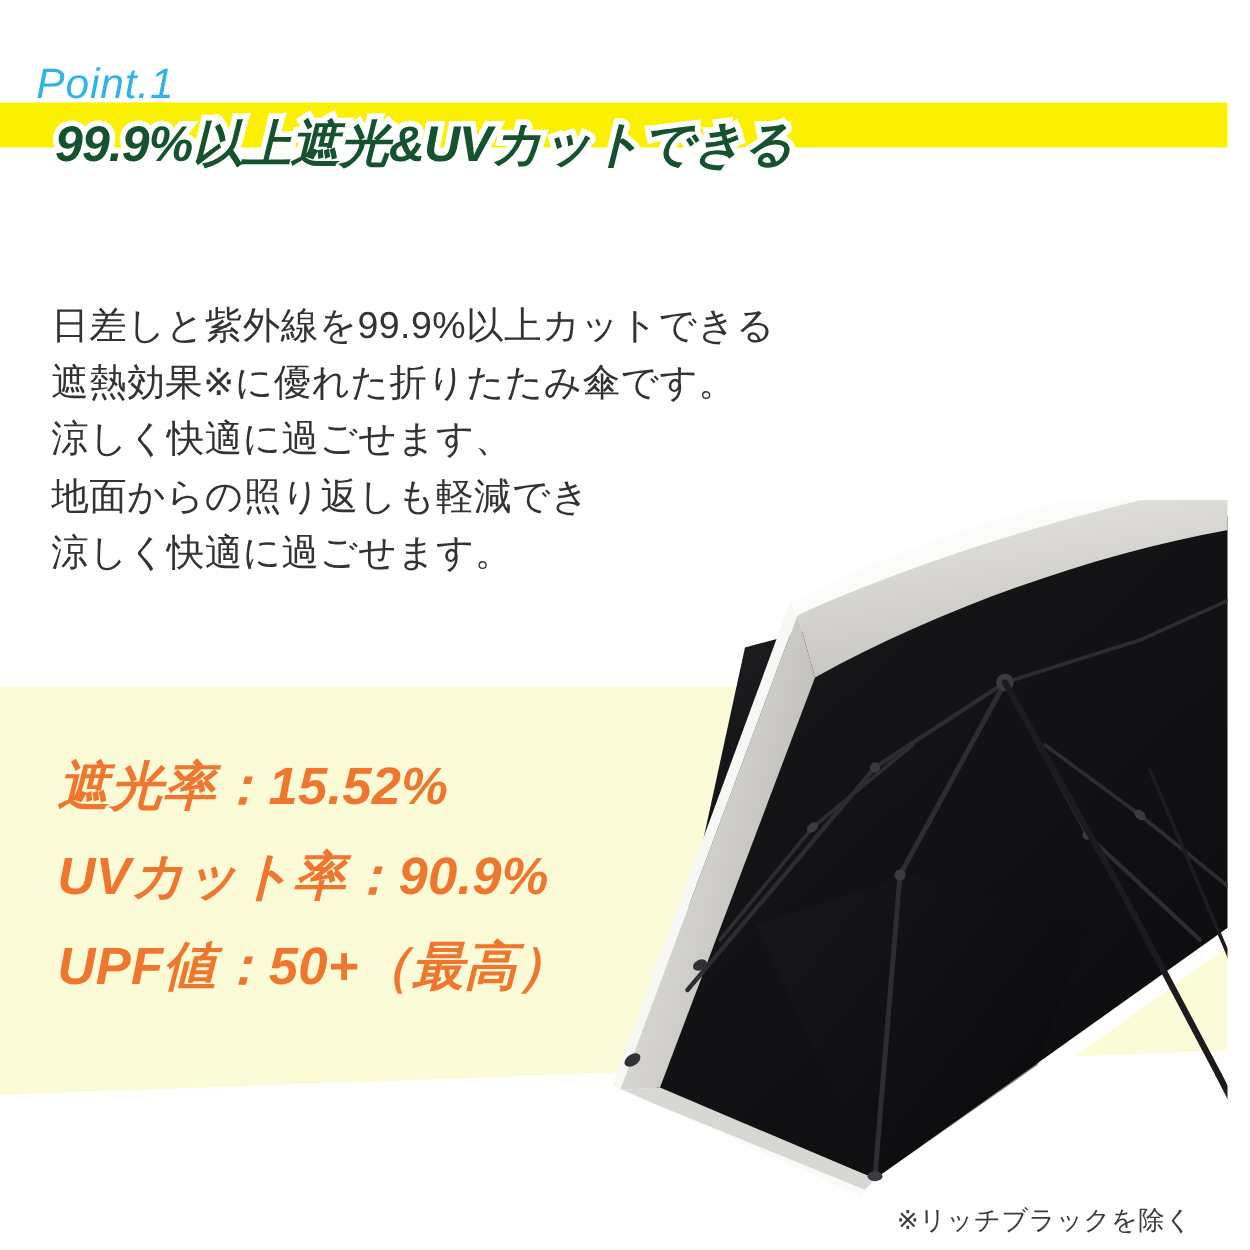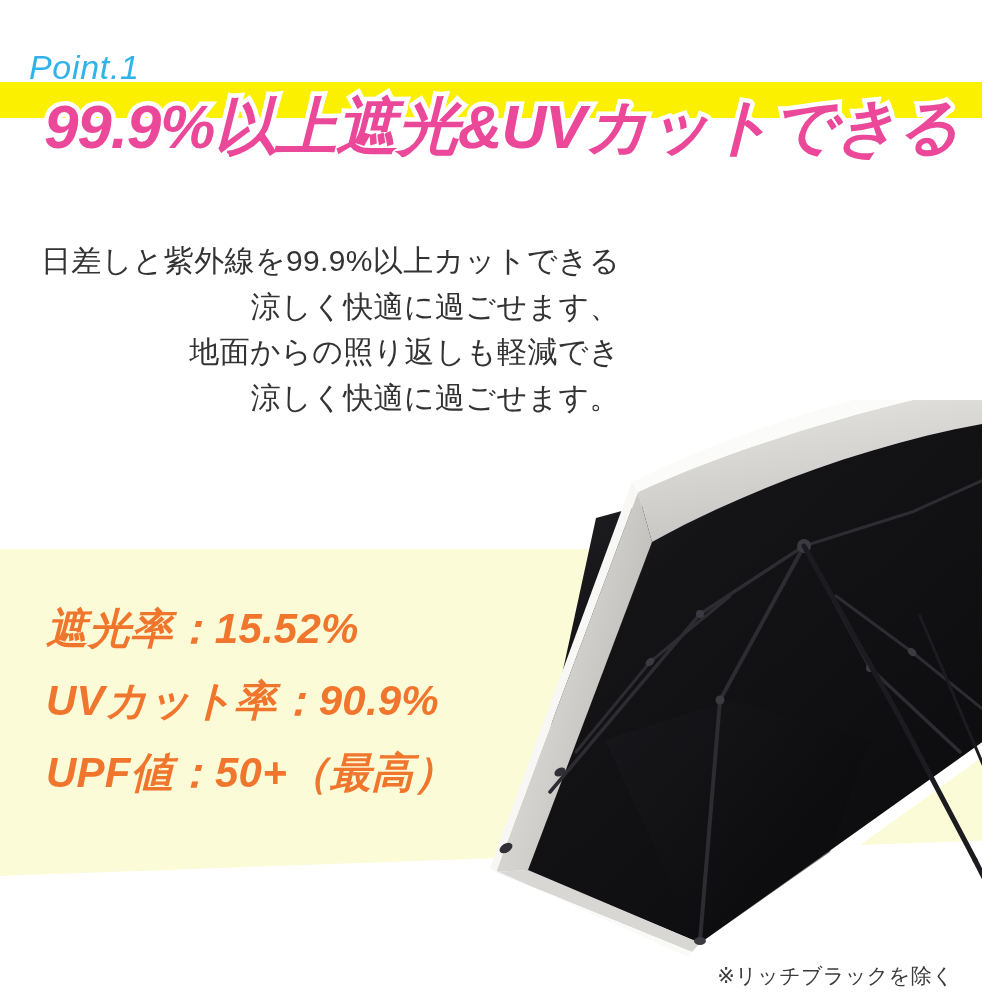--- a/index.html
+++ b/index.html
@@ -64,11 +64,11 @@
     left: 44px;
     top: 96px;
     z-index: 7;
-    font-size: 62px;
+    font-size: 40px;
     font-weight: 700;
     font-style: italic;
     letter-spacing: -0.018em;
-    color: #ec4899;
+    color: #14532d;
     line-height: 1;
     white-space: nowrap;
     -webkit-text-stroke: 9px #ffffff;

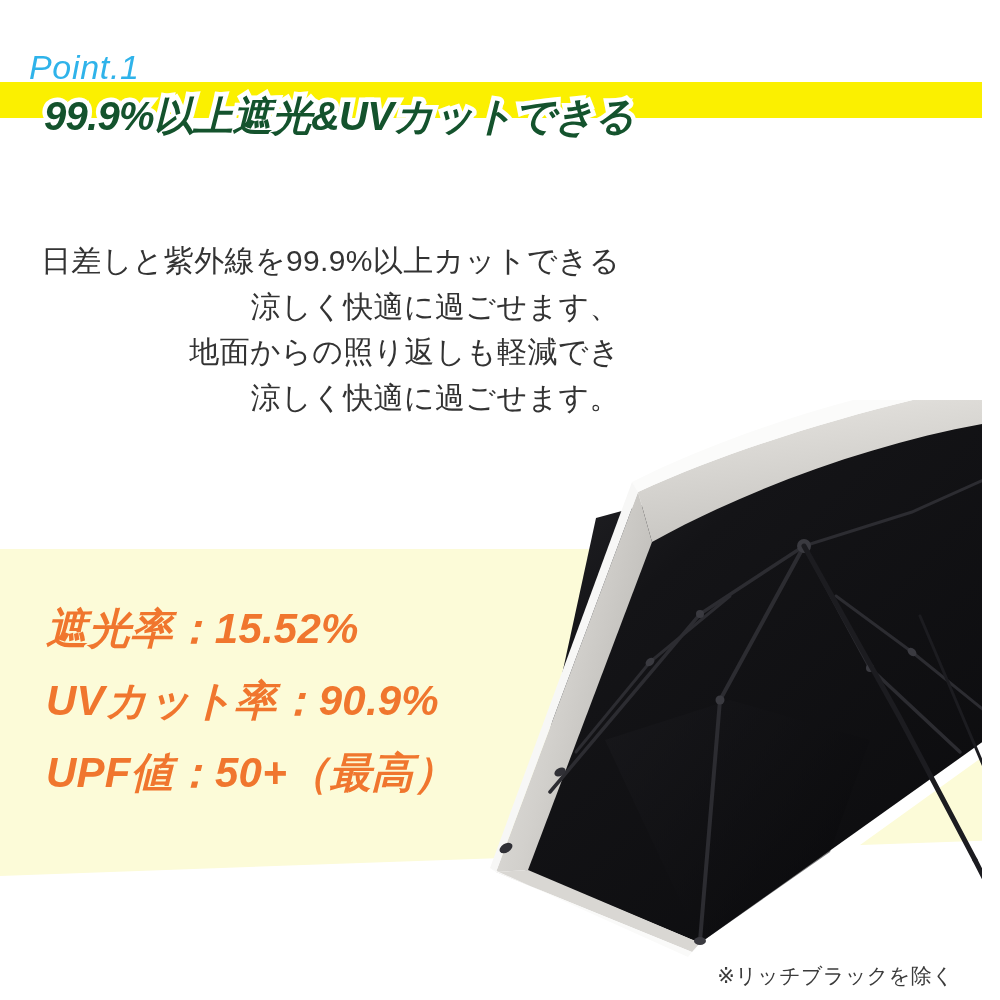--- a/index.html
+++ b/index.html
@@ -90,7 +90,6 @@
     line-height: 1.52;
     letter-spacing: 0.012em;
     white-space: nowrap;
-    text-align: right;
   }
   .body-copy .line { display: block; }
 

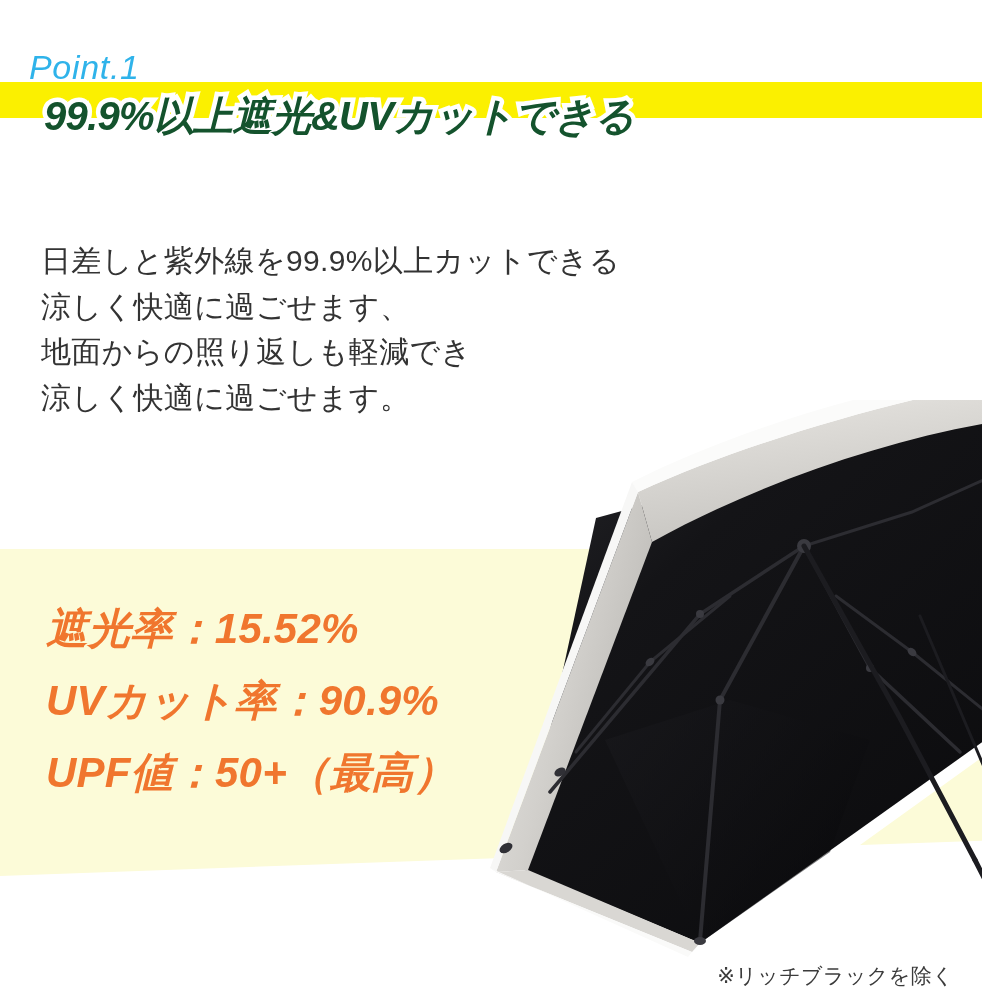--- a/index.html
+++ b/index.html
@@ -231,6 +231,7 @@
 
   <div class="body-copy">
     <span class="line">日差しと紫外線を99.9%以上カットできる</span>
+    <span class="line">遮熱効果※に優れた折りたたみ傘です。</span>
     <span class="line">涼しく快適に過ごせます、</span>
     <span class="line">地面からの照り返しも軽減でき</span>
     <span class="line">涼しく快適に過ごせます。</span>

